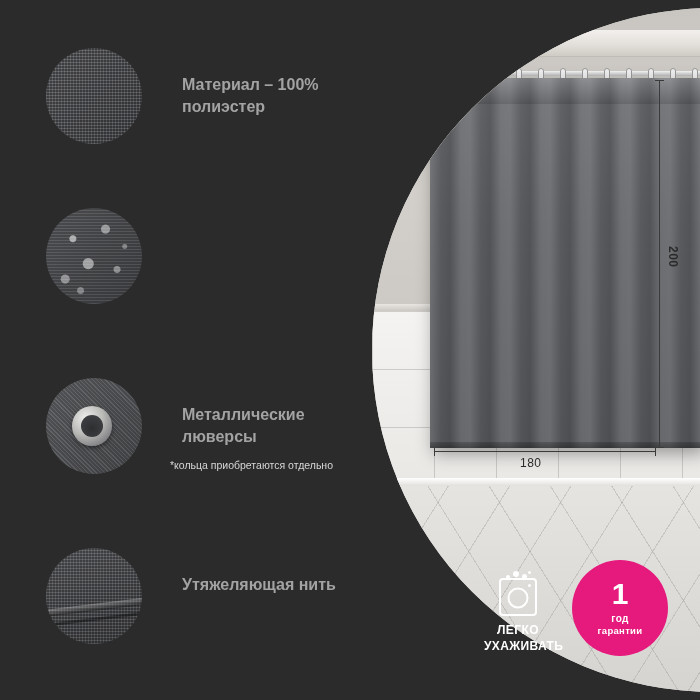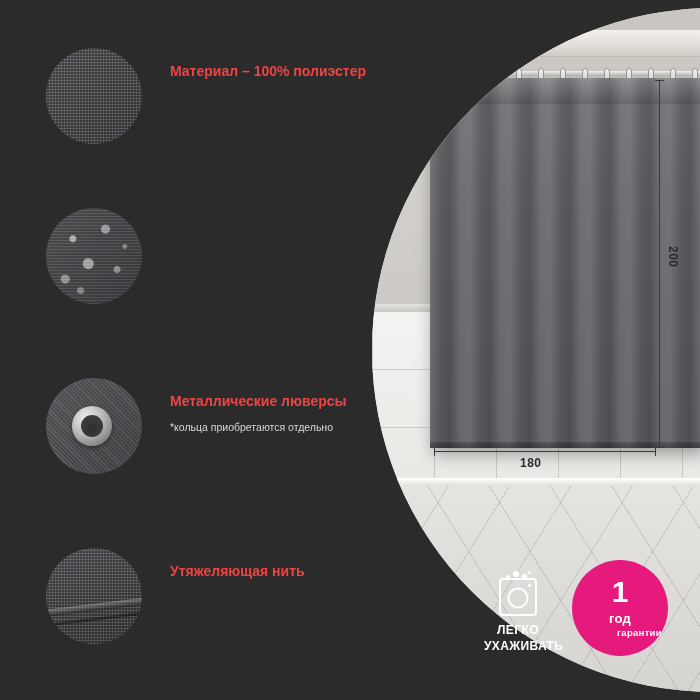--- a/index.html
+++ b/index.html
@@ -273,11 +273,11 @@
     max-width: 220px;
   }
   .feature-title {
-    color: #ef4444;
-    font-size: 14px;
+    color: #a3a3a3;
+    font-size: 16px;
     font-weight: bold;
     line-height: 1.35;
-    margin: 0;
+    margin: 12px;
   }
   .feature-note {
     color: #d7d7d7;

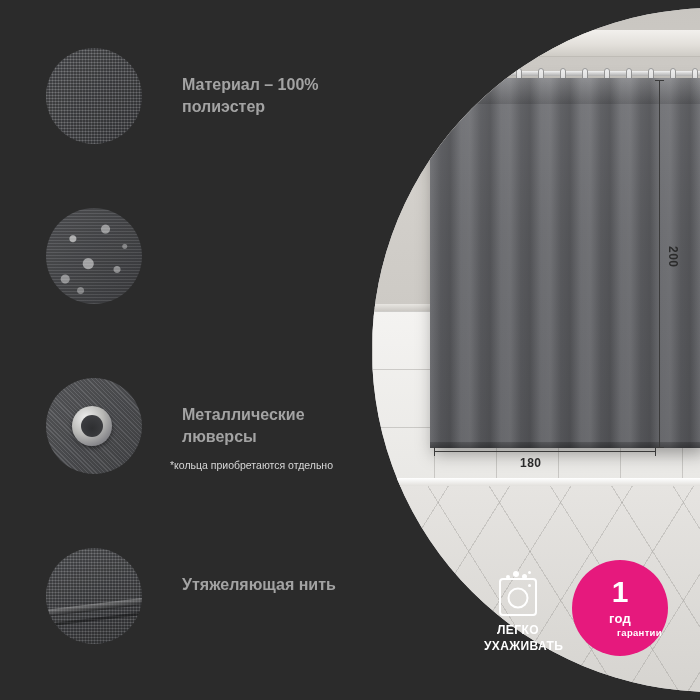--- a/index.html
+++ b/index.html
@@ -179,7 +179,7 @@
     top: 448px;
     color: #2b2b2b;
     font-size: 12px;
-    font-weight: bold;
+    font-weight: normal;
     letter-spacing: 0.5px;
   }
 

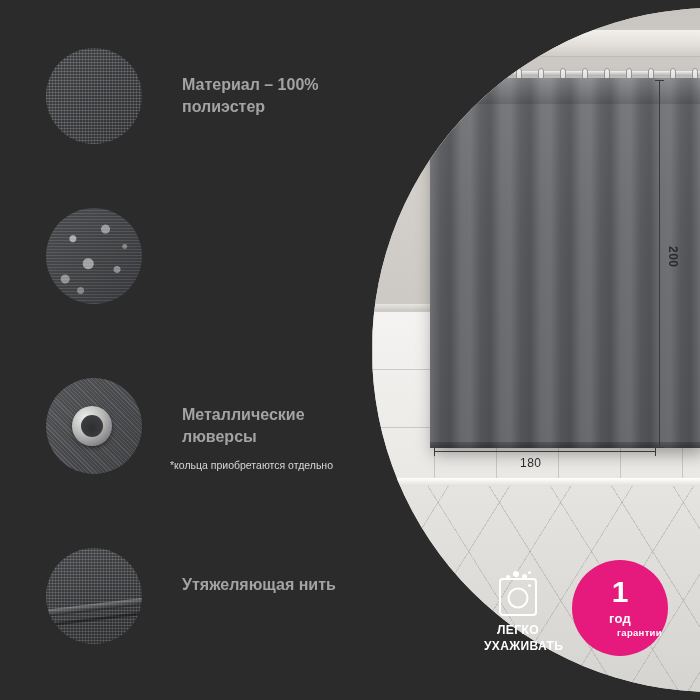--- a/index.html
+++ b/index.html
@@ -357,7 +357,7 @@
     margin-bottom: 4px;
   }
   .warranty-sub1 {
-    font-size: 13px;
+    font-size: 10px;
     font-weight: bold;
     line-height: 1.25;
     letter-spacing: .3px;

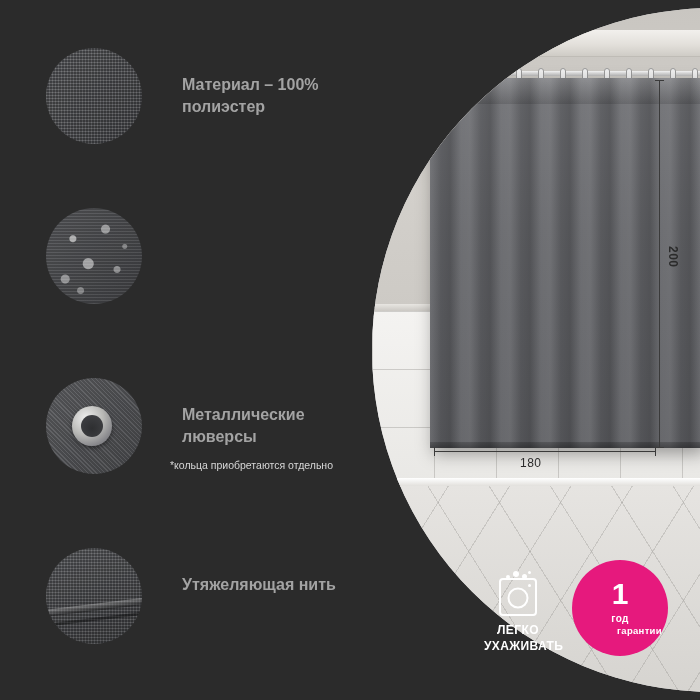--- a/index.html
+++ b/index.html
@@ -367,7 +367,6 @@
     font-weight: bold;
     line-height: 1.25;
     letter-spacing: .3px;
-    padding-left: 39px;
   }
 </style>
 </head>

